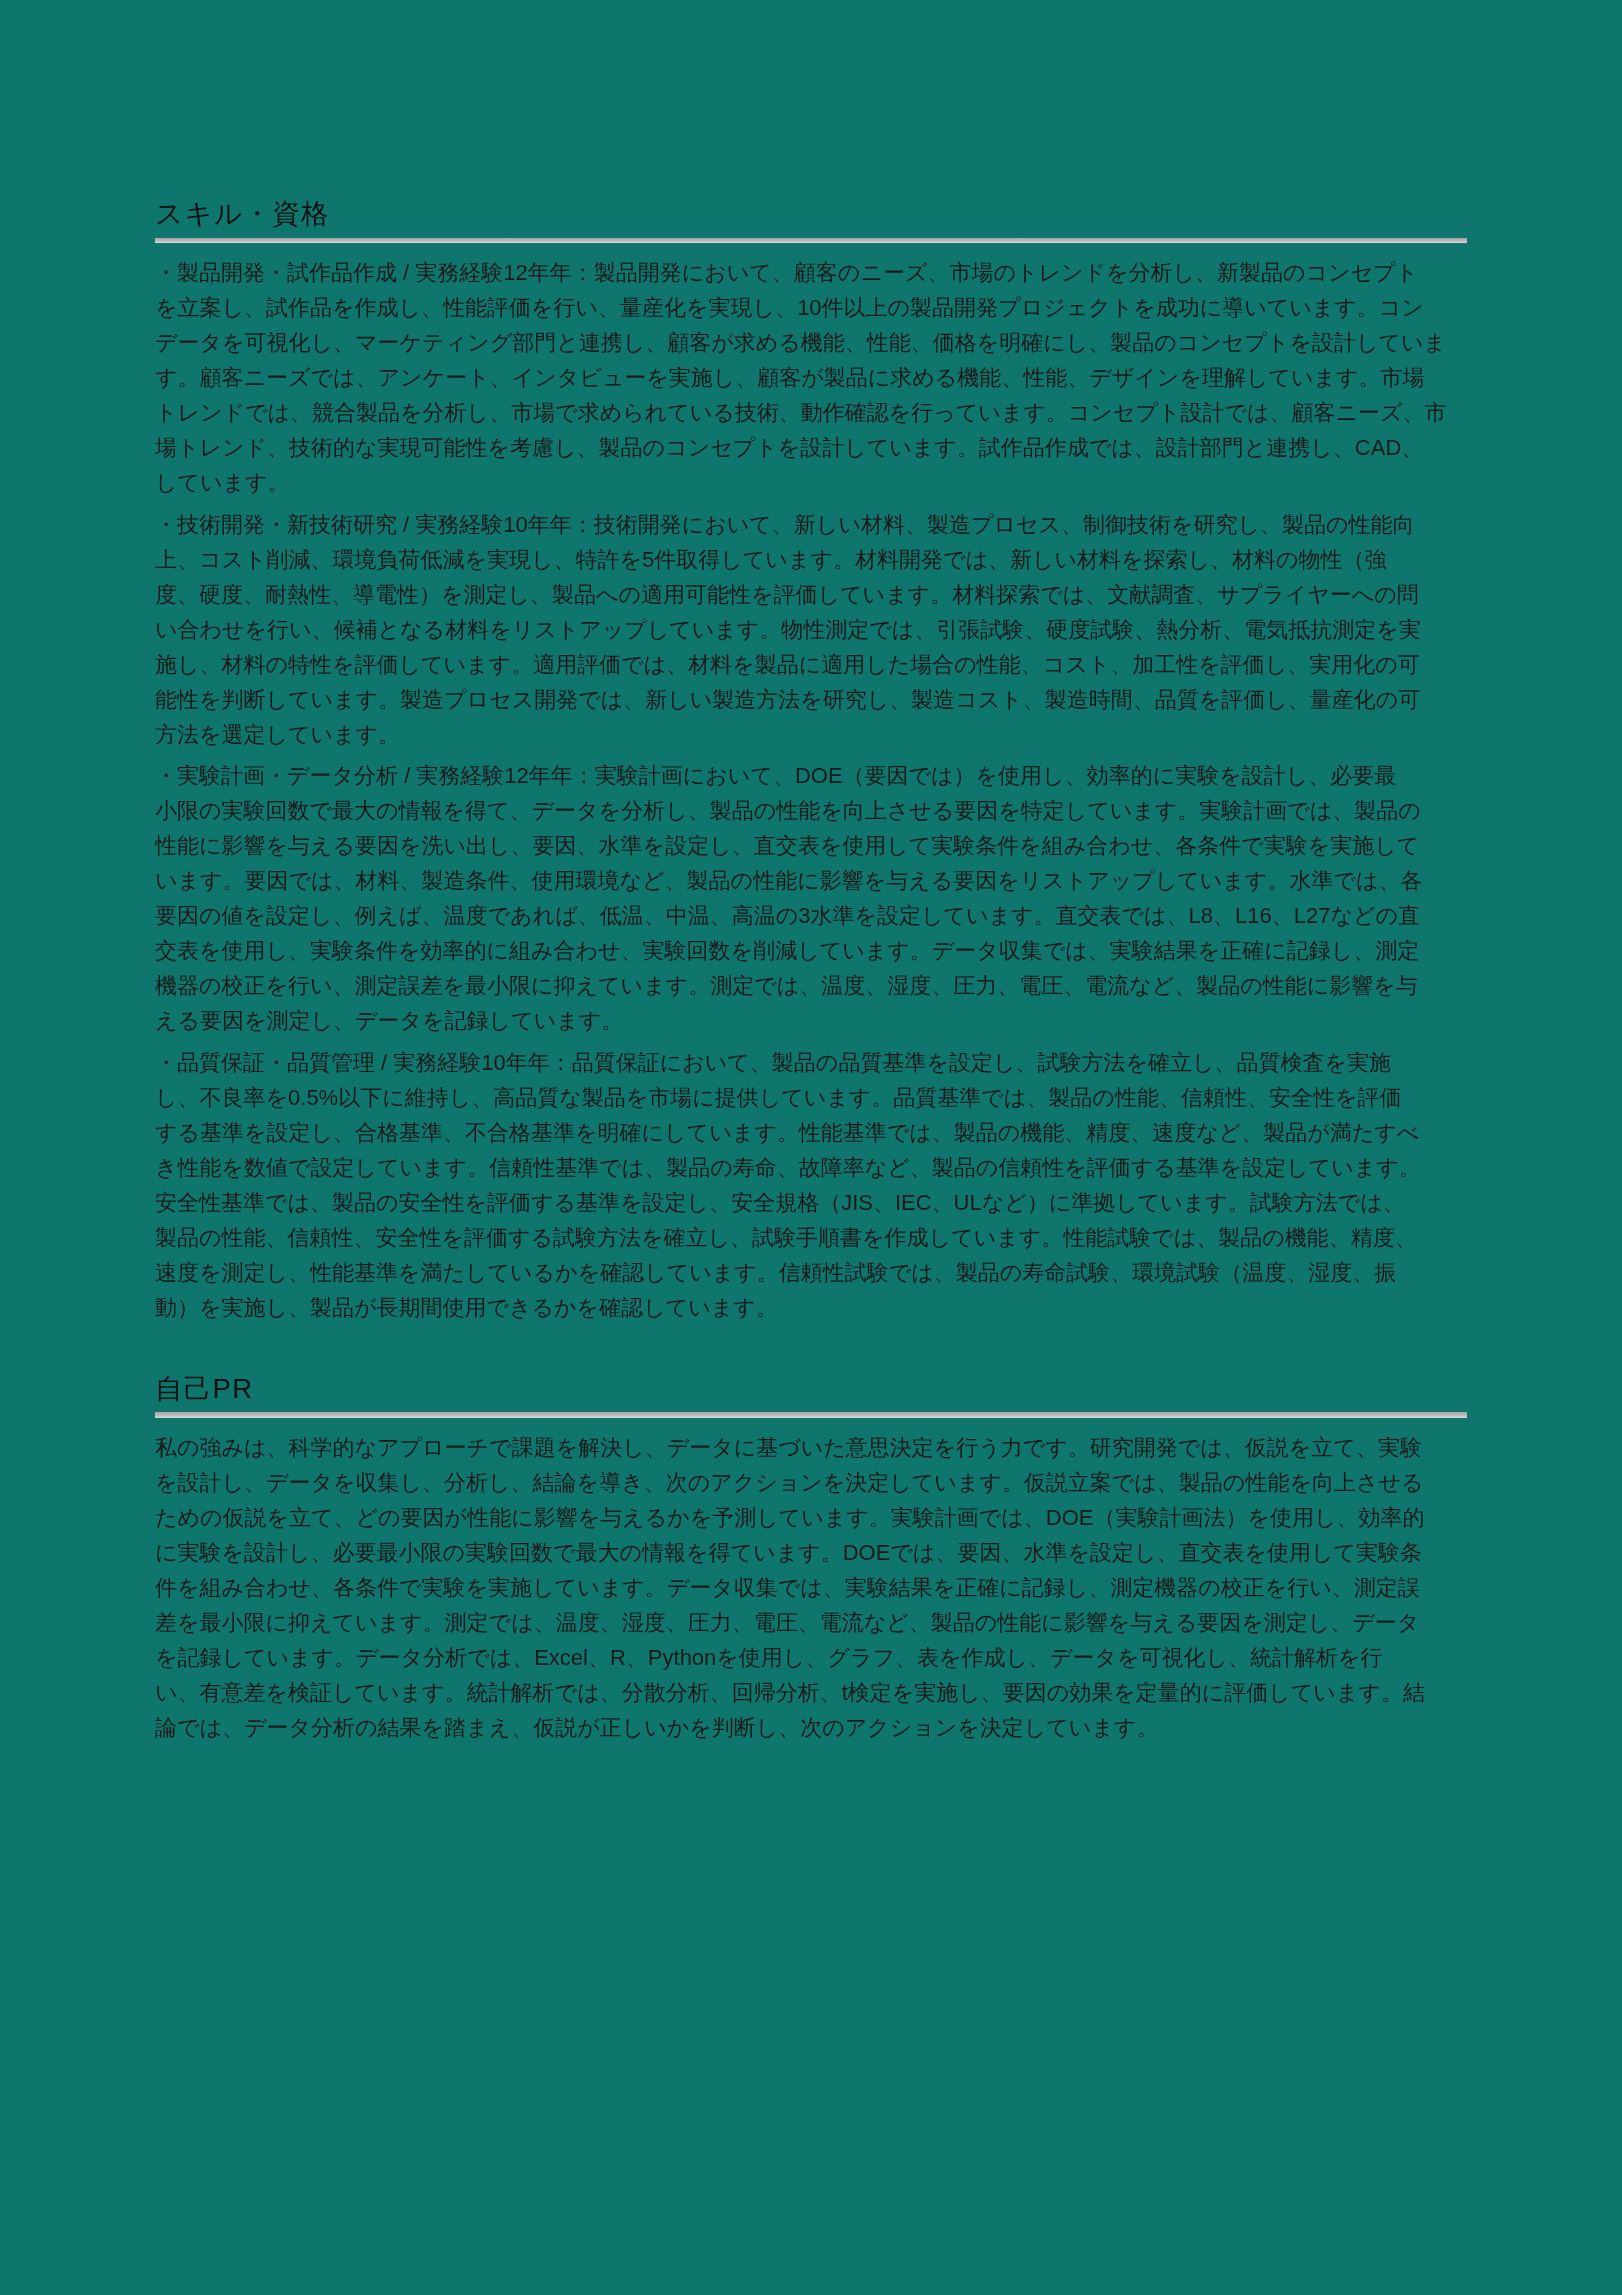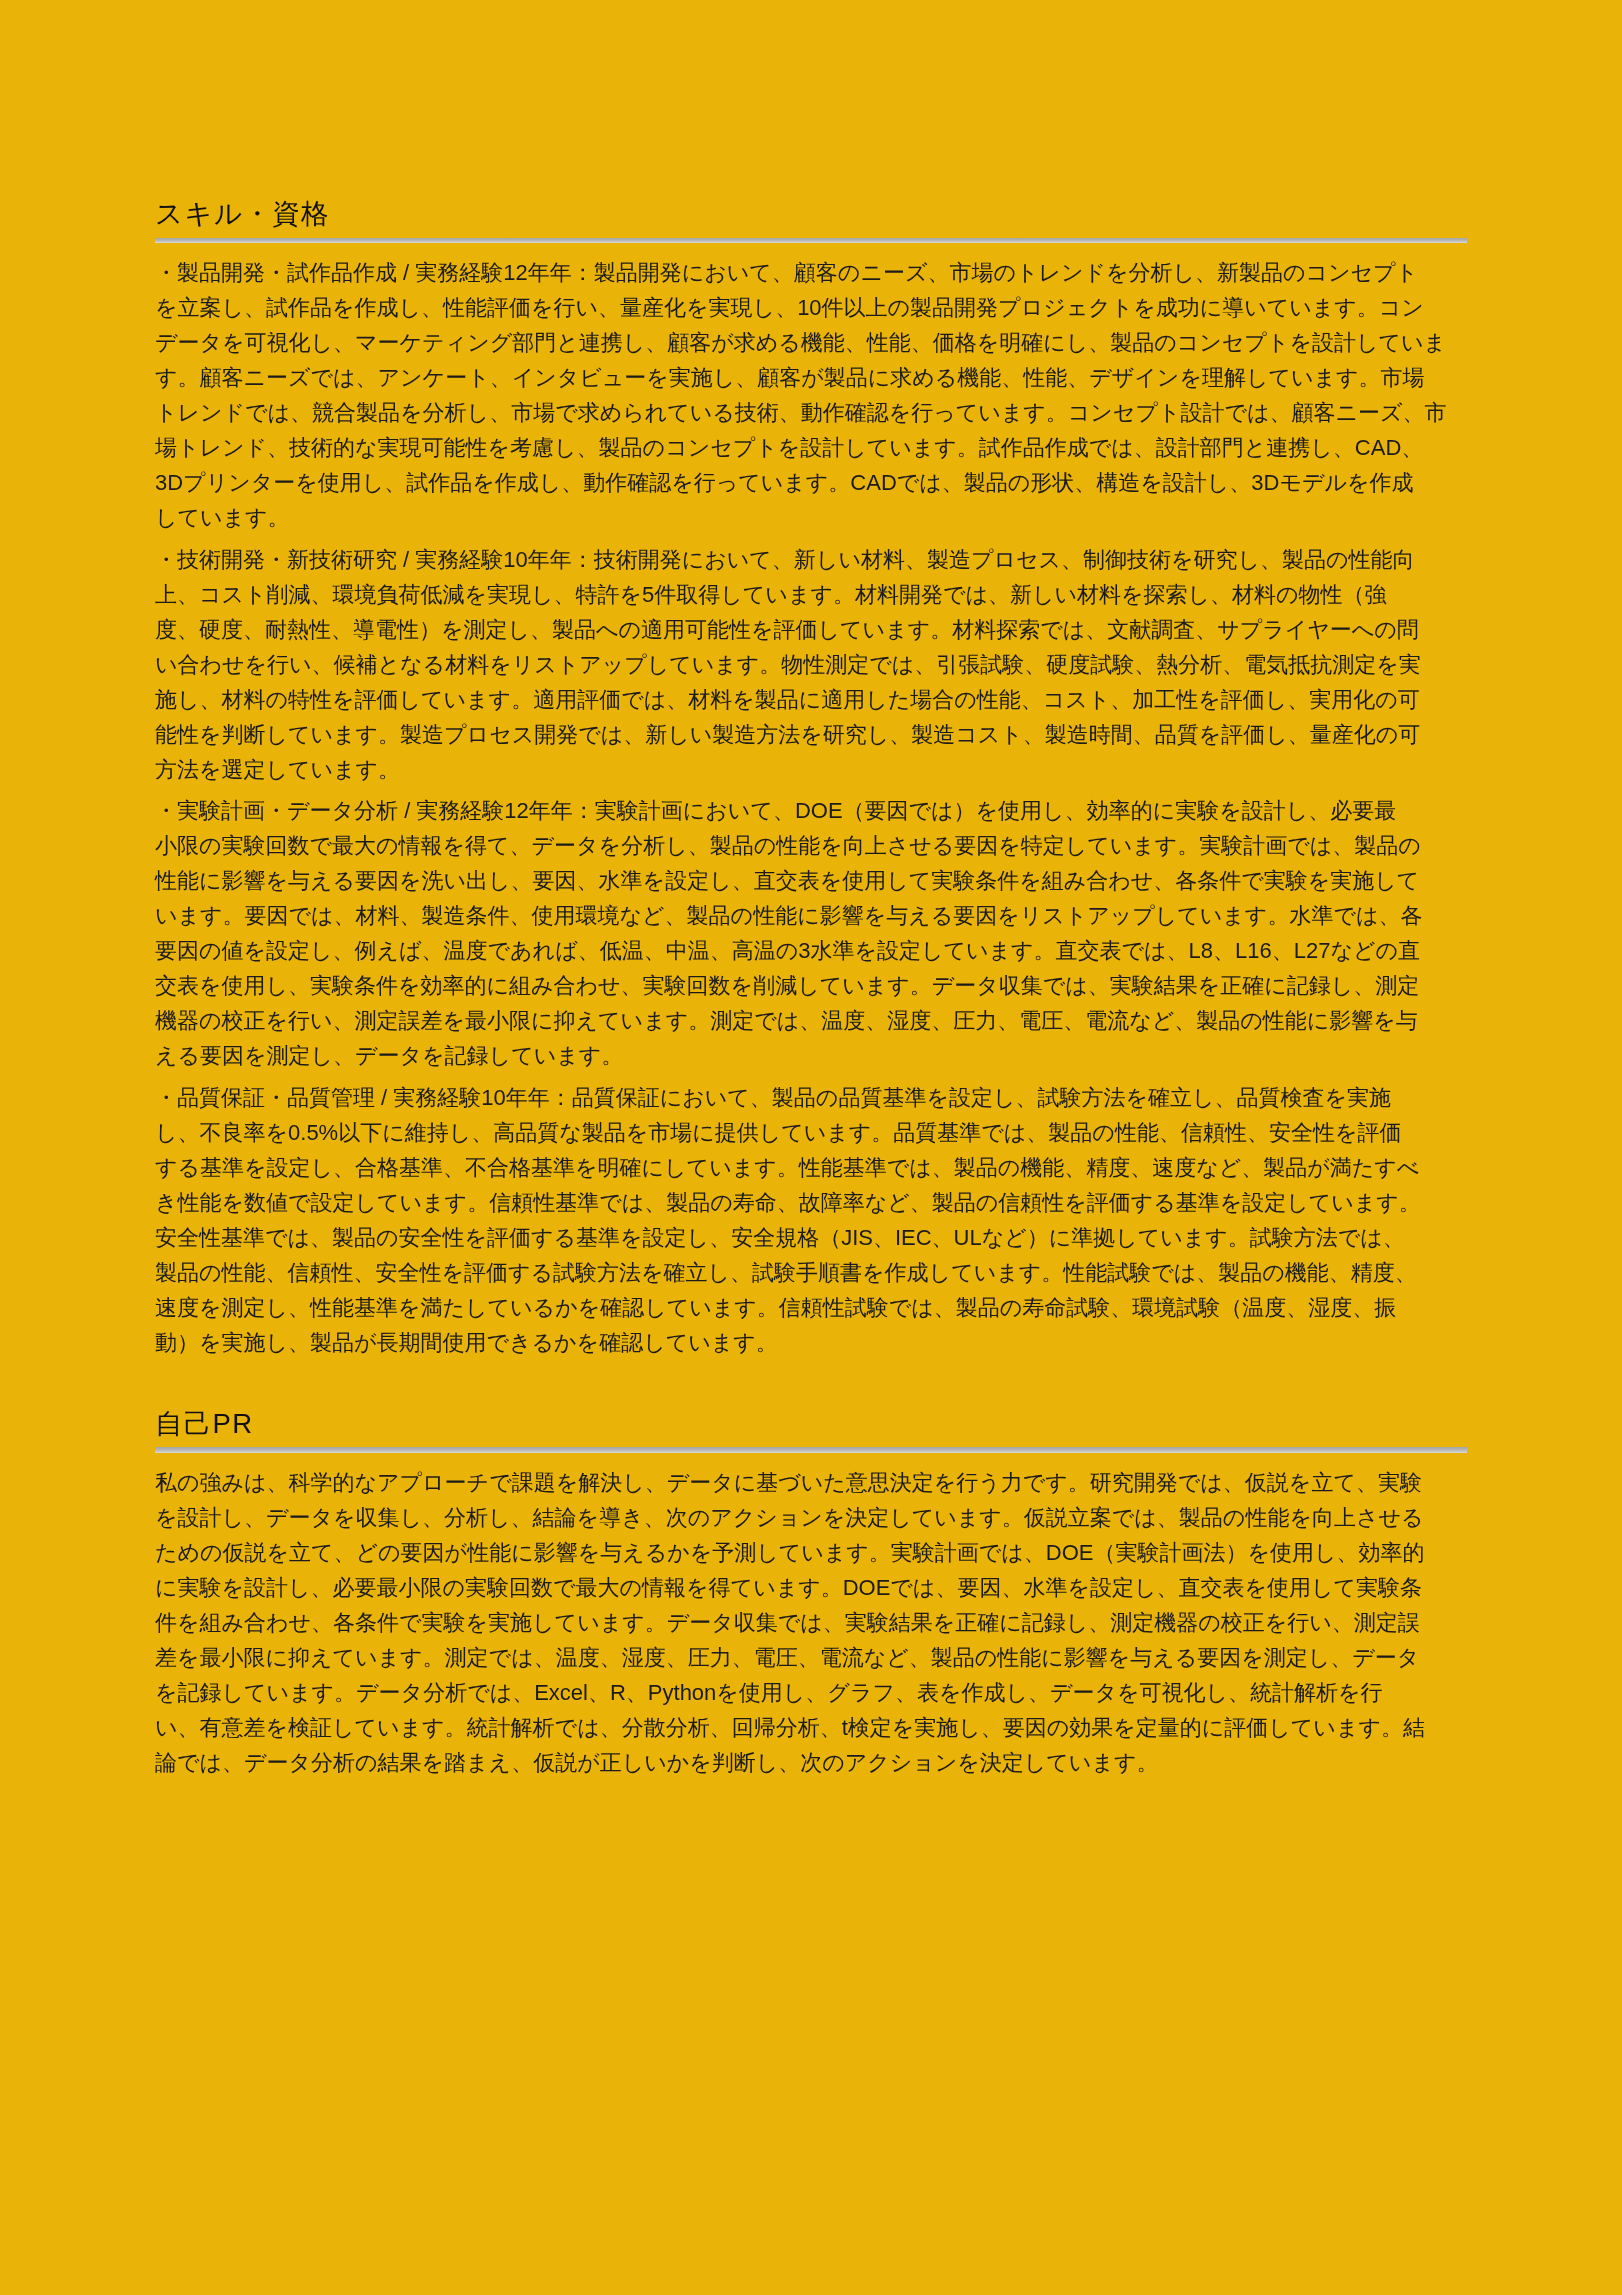--- a/index.html
+++ b/index.html
@@ -11,7 +11,7 @@
     position: relative;
     width: 1623px;
     height: 2295px;
-    background: #eab308;
+    background: #0f766e;
     box-sizing: border-box;
     padding: 198px 156px 0 155px;
     font-family: "Liberation Sans", "DejaVu Sans", sans-serif;

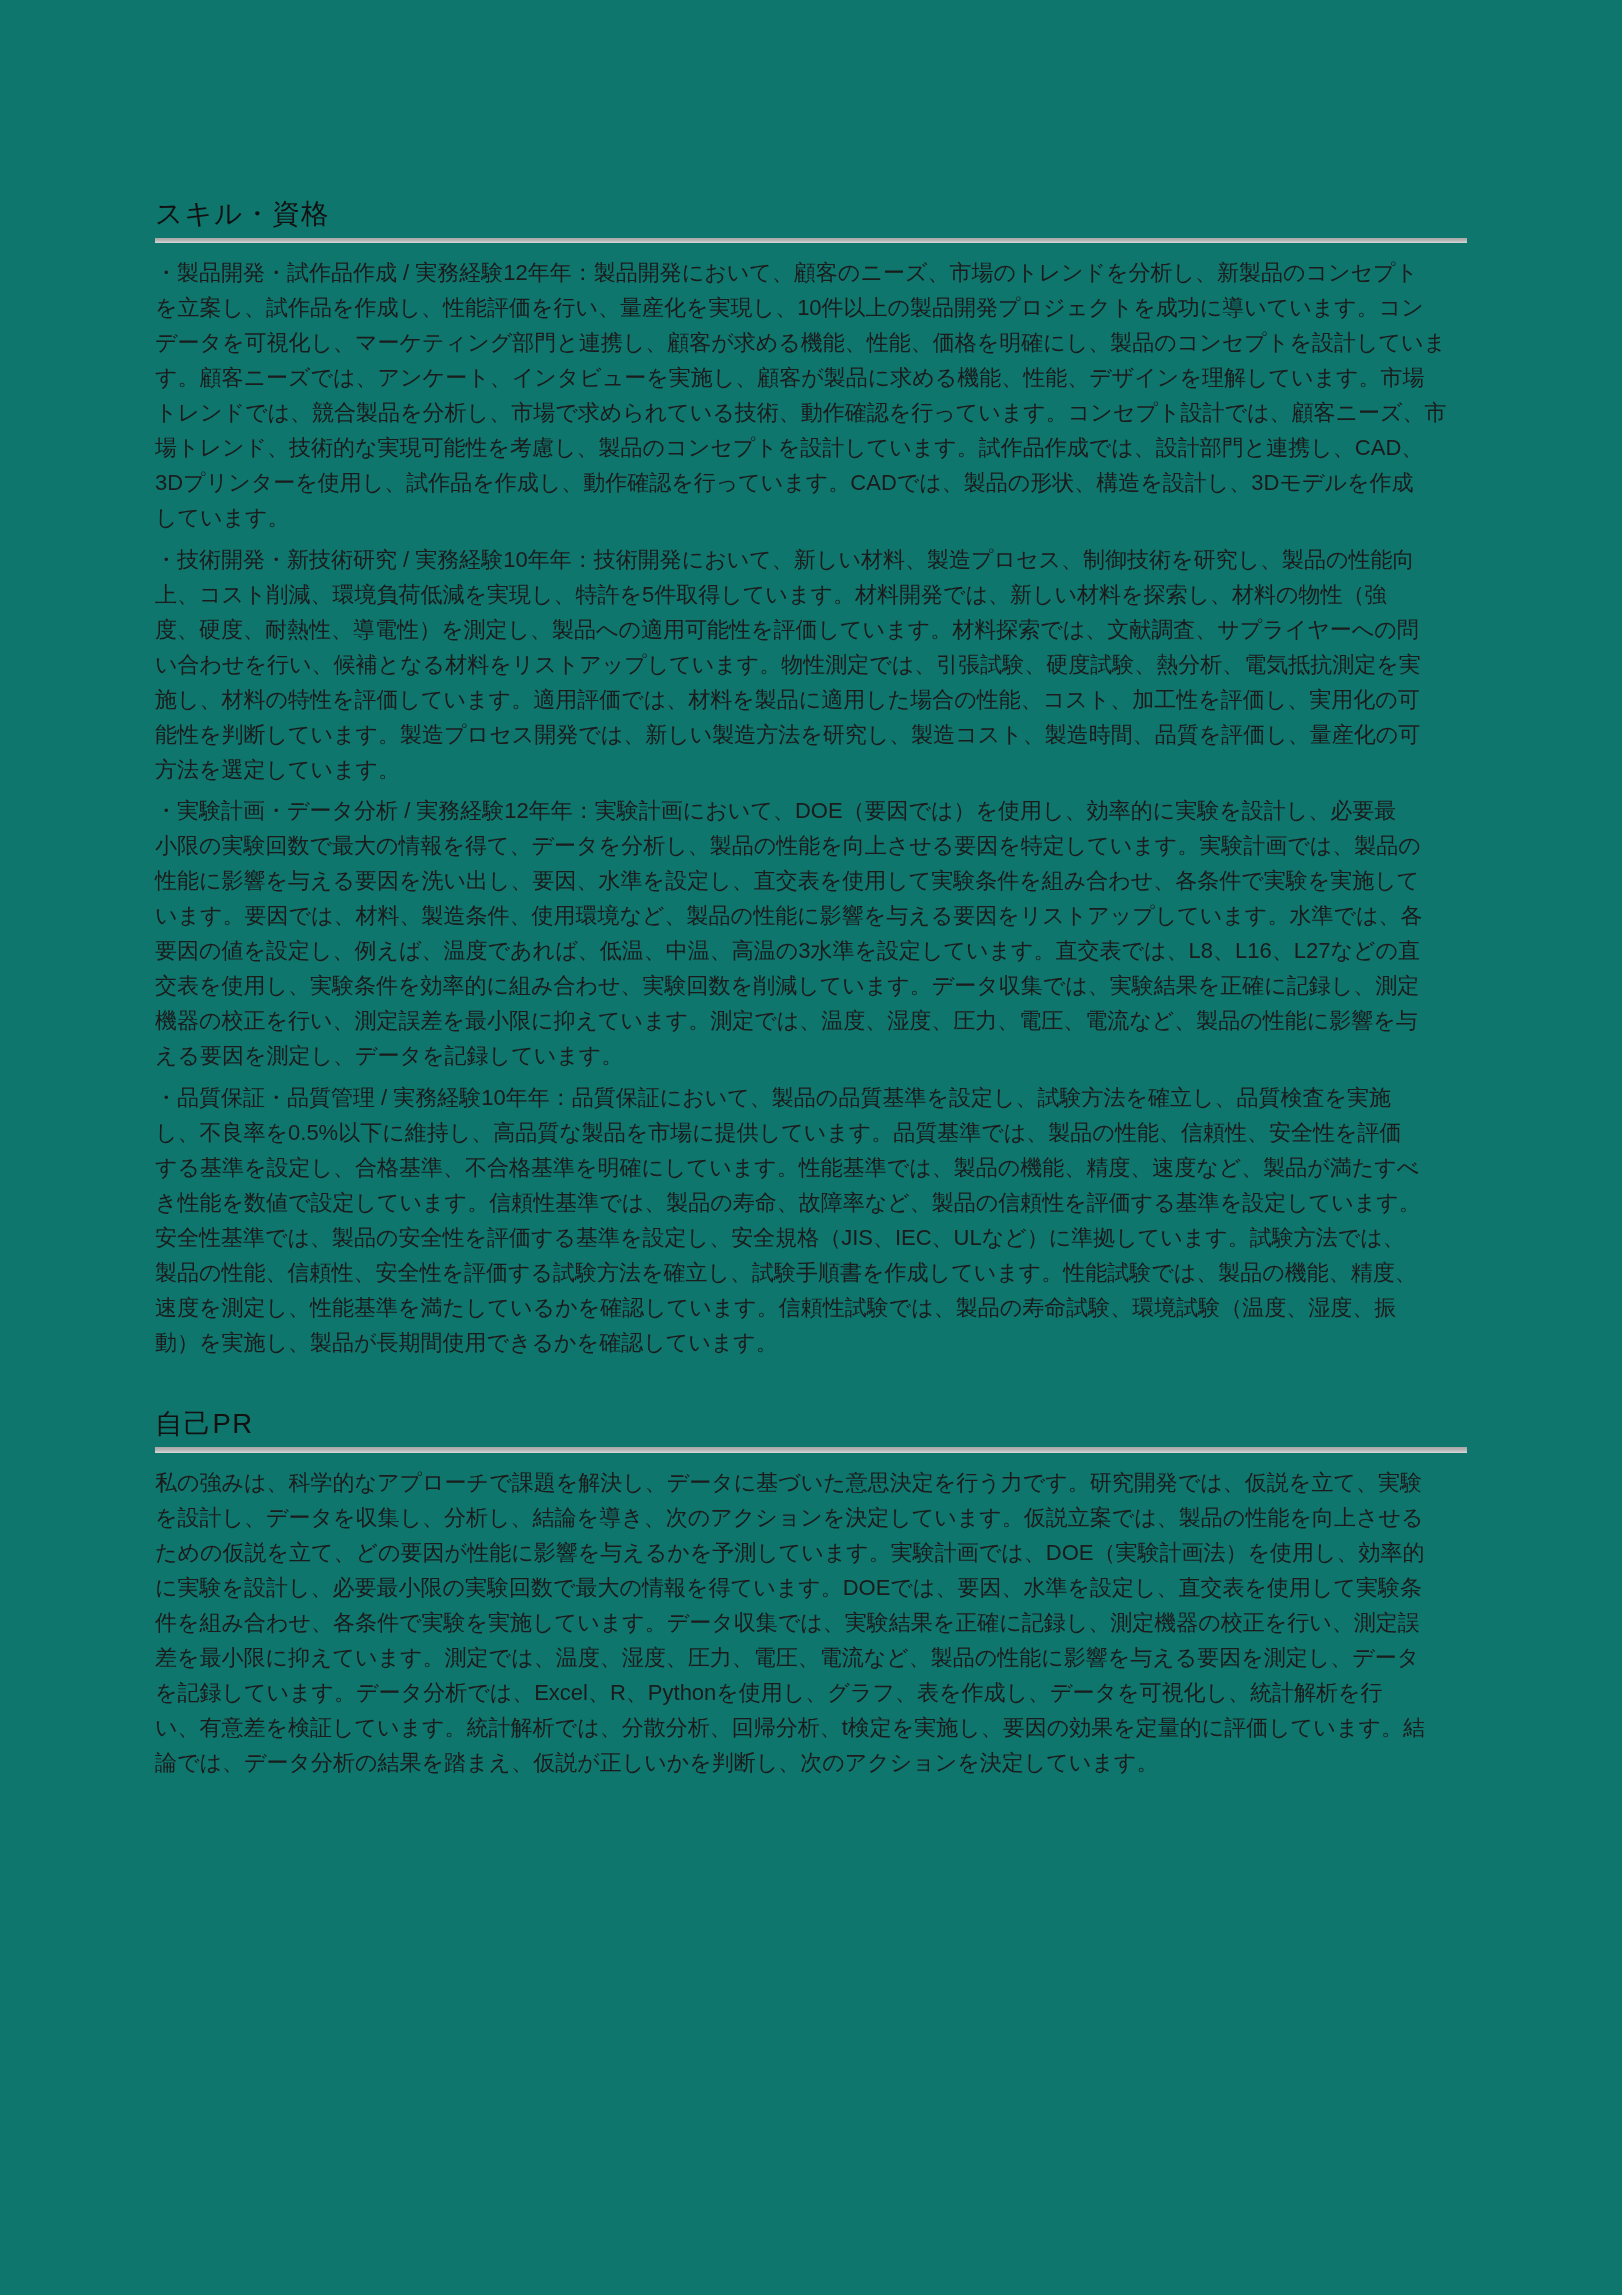--- a/index.html
+++ b/index.html
@@ -64,7 +64,6 @@
         <span class="ln">す。顧客ニーズでは、アンケート、インタビューを実施し、顧客が製品に求める機能、性能、デザインを理解しています。市場</span>
         <span class="ln">トレンドでは、競合製品を分析し、市場で求められている技術、動作確認を行っています。コンセプト設計では、顧客ニーズ、市</span>
         <span class="ln">場トレンド、技術的な実現可能性を考慮し、製品のコンセプトを設計しています。試作品作成では、設計部門と連携し、CAD、</span>
-        <span class="ln">3Dプリンターを使用し、試作品を作成し、動作確認を行っています。CADでは、製品の形状、構造を設計し、3Dモデルを作成</span>
         <span class="ln">しています。</span>
       </p>
 

